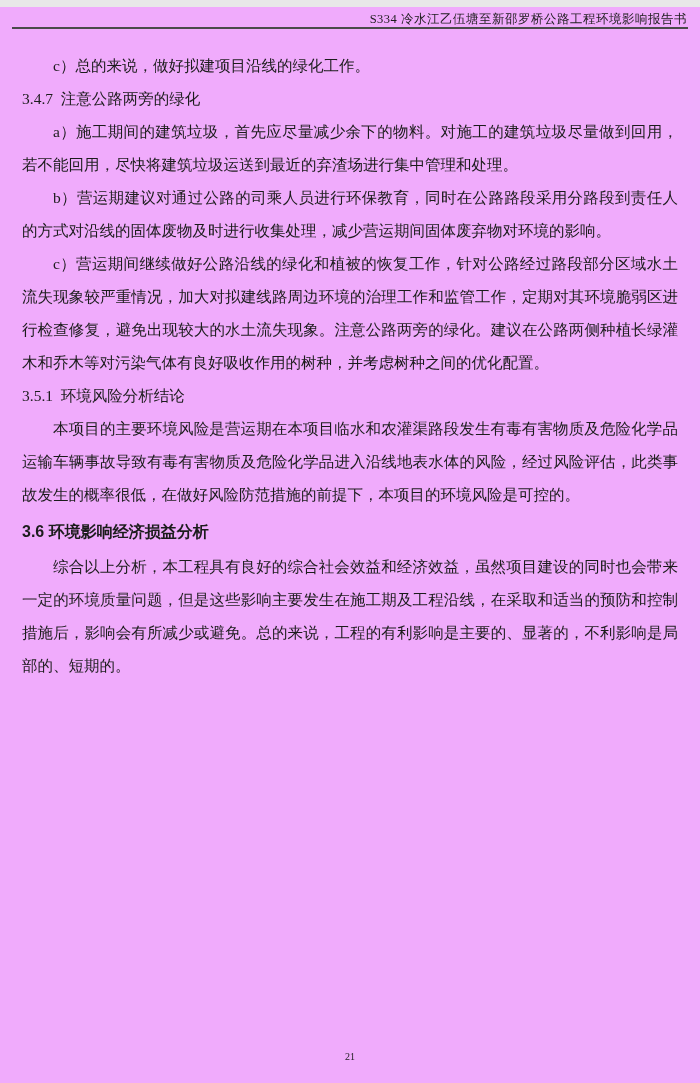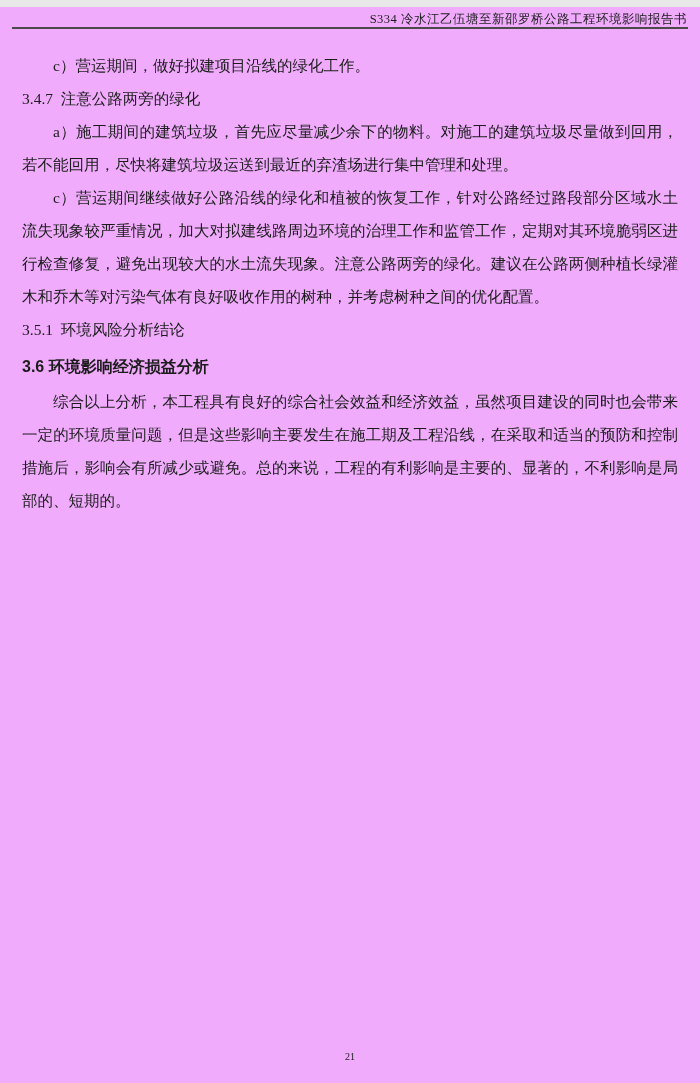--- a/index.html
+++ b/index.html
@@ -85,7 +85,7 @@
   <div class="header-rule"></div>
 
   <div class="doc-body">
-    <p class="para">c）营运期间，做好拟建项目沿线的绿化工作。</p>
+    <p class="para">c）总的来说，做好拟建项目沿线的绿化工作。</p>
 
     <h3 class="h-sub">3.4.7  注意公路两旁的绿化</h3>
 

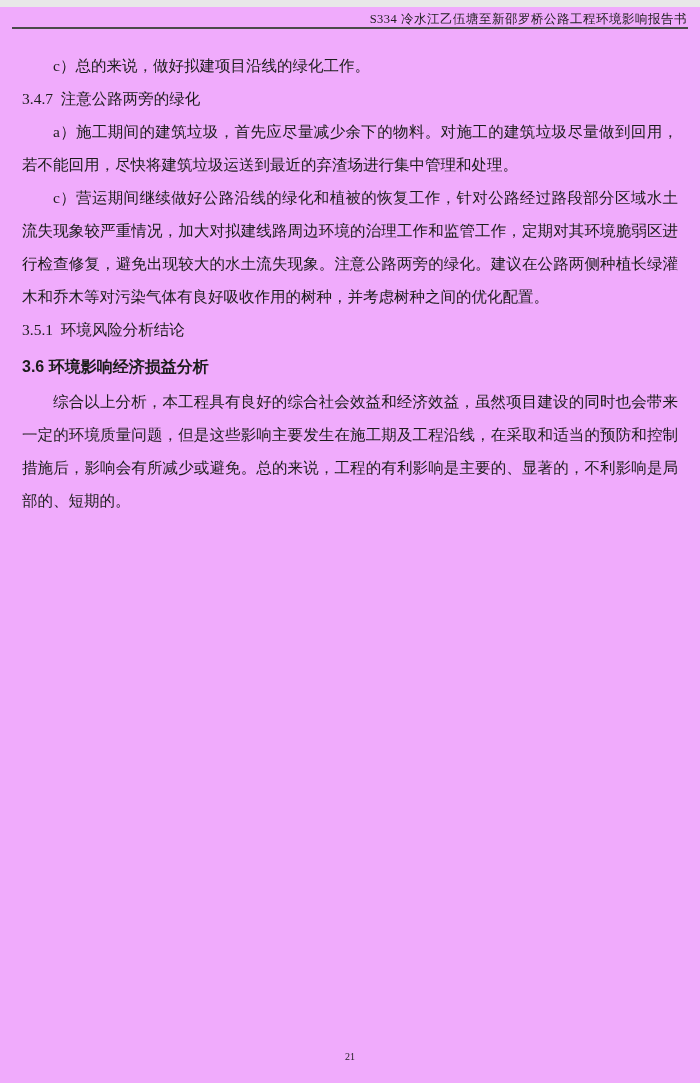--- a/index.html
+++ b/index.html
@@ -91,6 +91,7 @@
 
     <p class="para">a）施工期间的建筑垃圾，首先应尽量减少余下的物料。对施工的建筑垃圾尽量做到回用，若不能回用，尽快将建筑垃圾运送到最近的弃渣场进行集中管理和处理。</p>
 
+    <p class="para">b）营运期建议对通过公路的司乘人员进行环保教育，同时在公路路段采用分路段到责任人的方式对沿线的固体废物及时进行收集处理，减少营运期间固体废弃物对环境的影响。</p>
 
     <p class="para">c）营运期间继续做好公路沿线的绿化和植被的恢复工作，针对公路经过路段部分区域水土流失现象较严重情况，加大对拟建线路周边环境的治理工作和监管工作，定期对其环境脆弱区进行检查修复，避免出现较大的水土流失现象。注意公路两旁的绿化。建议在公路两侧种植长绿灌木和乔木等对污染气体有良好吸收作用的树种，并考虑树种之间的优化配置。</p>
 

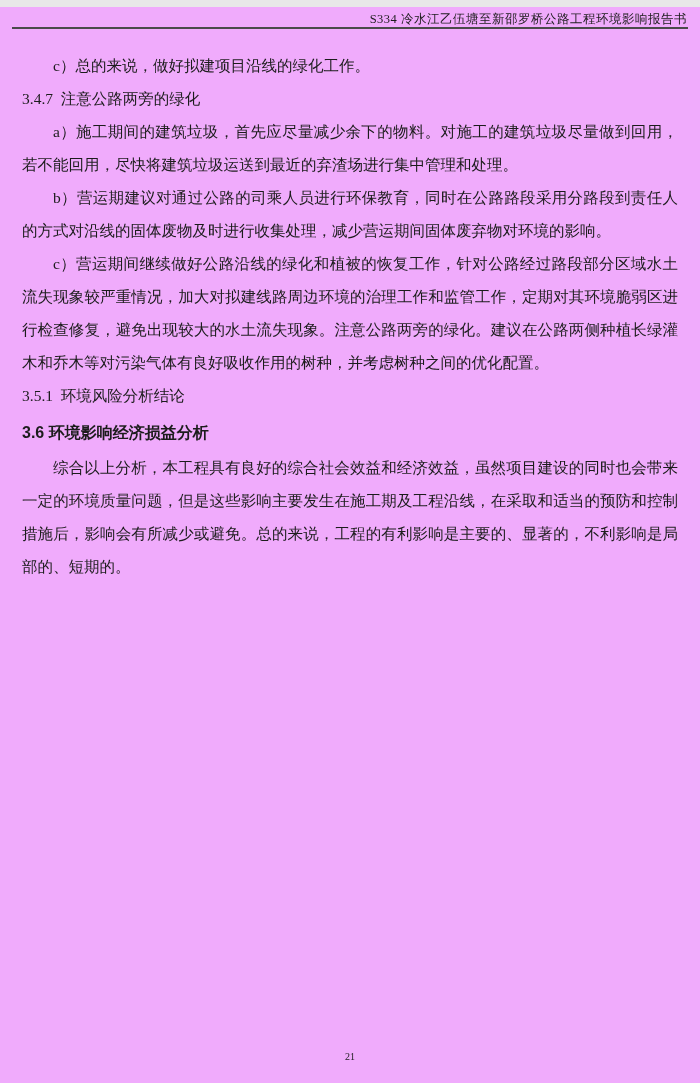--- a/index.html
+++ b/index.html
@@ -98,6 +98,7 @@
 
     <h3 class="h-sub">3.5.1  环境风险分析结论</h3>
 
+    <p class="para">本项目的主要环境风险是营运期在本项目临水和农灌渠路段发生有毒有害物质及危险化学品运输车辆事故导致有毒有害物质及危险化学品进入沿线地表水体的风险，经过风险评估，此类事故发生的概率很低，在做好风险防范措施的前提下，本项目的环境风险是可控的。</p>
 
     <h2 class="h-main">3.6 环境影响经济损益分析</h2>
 

